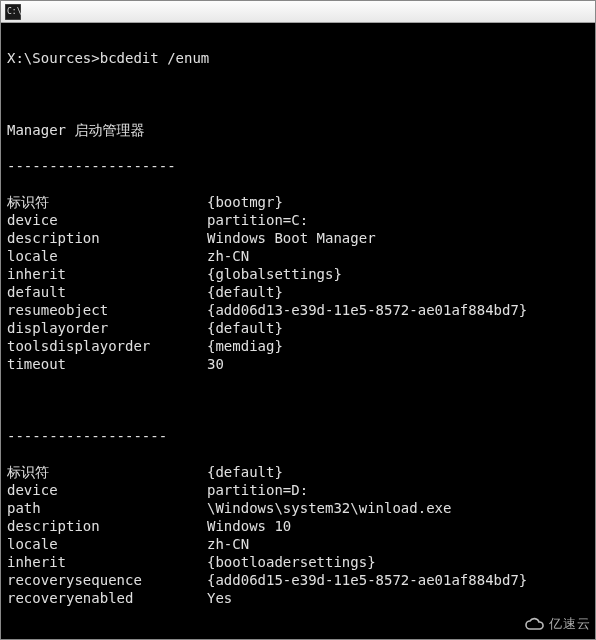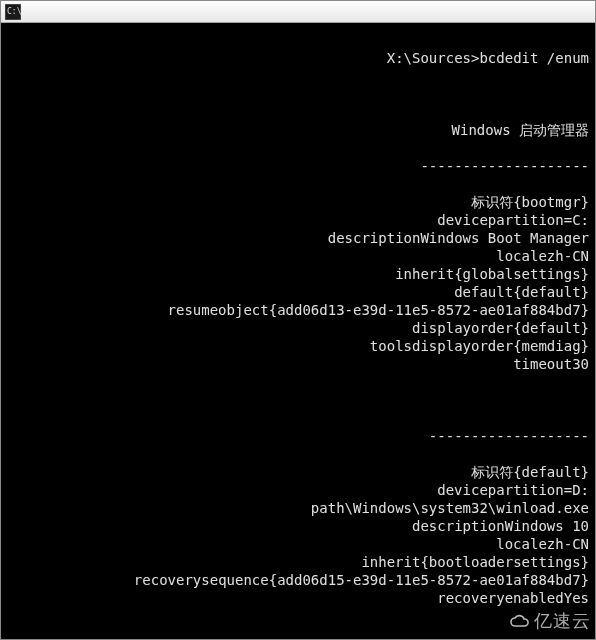--- a/index.html
+++ b/index.html
@@ -71,7 +71,7 @@
     background: rgba(0,0,0,0.0);
   }
   
-  .row { line-height: 18px; text-align: right; }
+  .row { line-height: 18px; }
   .k  { display: inline-block; width: 200px; }
 </style>
 </head>

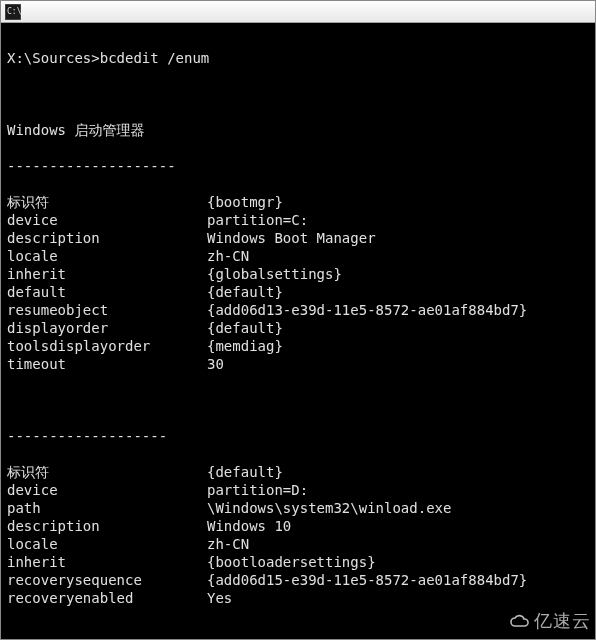--- a/index.html
+++ b/index.html
@@ -91,7 +91,7 @@
   <div class="terminal">
 <div class="row"><span>X:\Sources&gt;</span><span>bcdedit /enum</span></div>
 <div class="row">&nbsp;</div>
-<div class="row">Windows 启动管理器</div>
+<div class="row">Manager 启动管理器</div>
 <div class="row">--------------------</div>
 <div id="bm-rows"><div class="row"><span class="k">标识符</span><span>{bootmgr}</span></div><div class="row"><span class="k">device</span><span>partition=C:</span></div><div class="row"><span class="k">description</span><span>Windows Boot Manager</span></div><div class="row"><span class="k">locale</span><span>zh-CN</span></div><div class="row"><span class="k">inherit</span><span>{globalsettings}</span></div><div class="row"><span class="k">default</span><span>{default}</span></div><div class="row"><span class="k">resumeobject</span><span>{add06d13-e39d-11e5-8572-ae01af884bd7}</span></div><div class="row"><span class="k">displayorder</span><span>{default}</span></div><div class="row"><span class="k">toolsdisplayorder</span><span>{memdiag}</span></div><div class="row"><span class="k">timeout</span><span>30</span></div></div>
 <div class="row">&nbsp;</div>

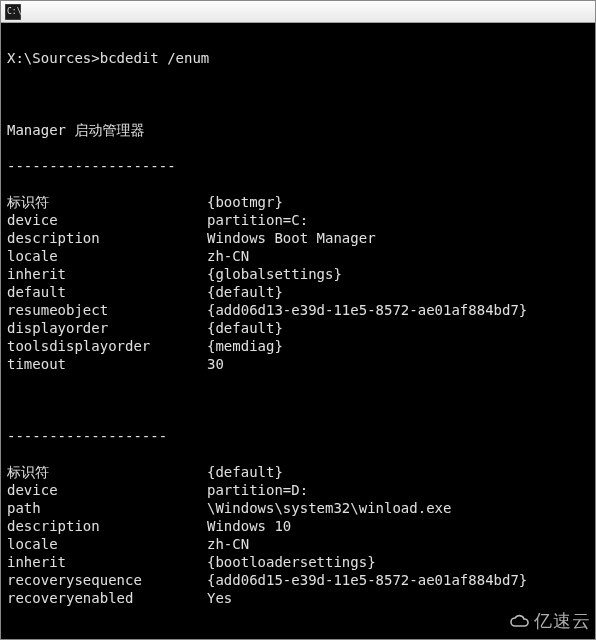--- a/index.html
+++ b/index.html
@@ -65,7 +65,7 @@
   .watermark-icon svg { display:block; }
   .watermark-text {
     font-family: Liberation Serif, serif;
-    font-size: 18px;
+    font-size: 13px;
     color: #bfbfbf;
     letter-spacing: 1px;
     background: rgba(0,0,0,0.0);

